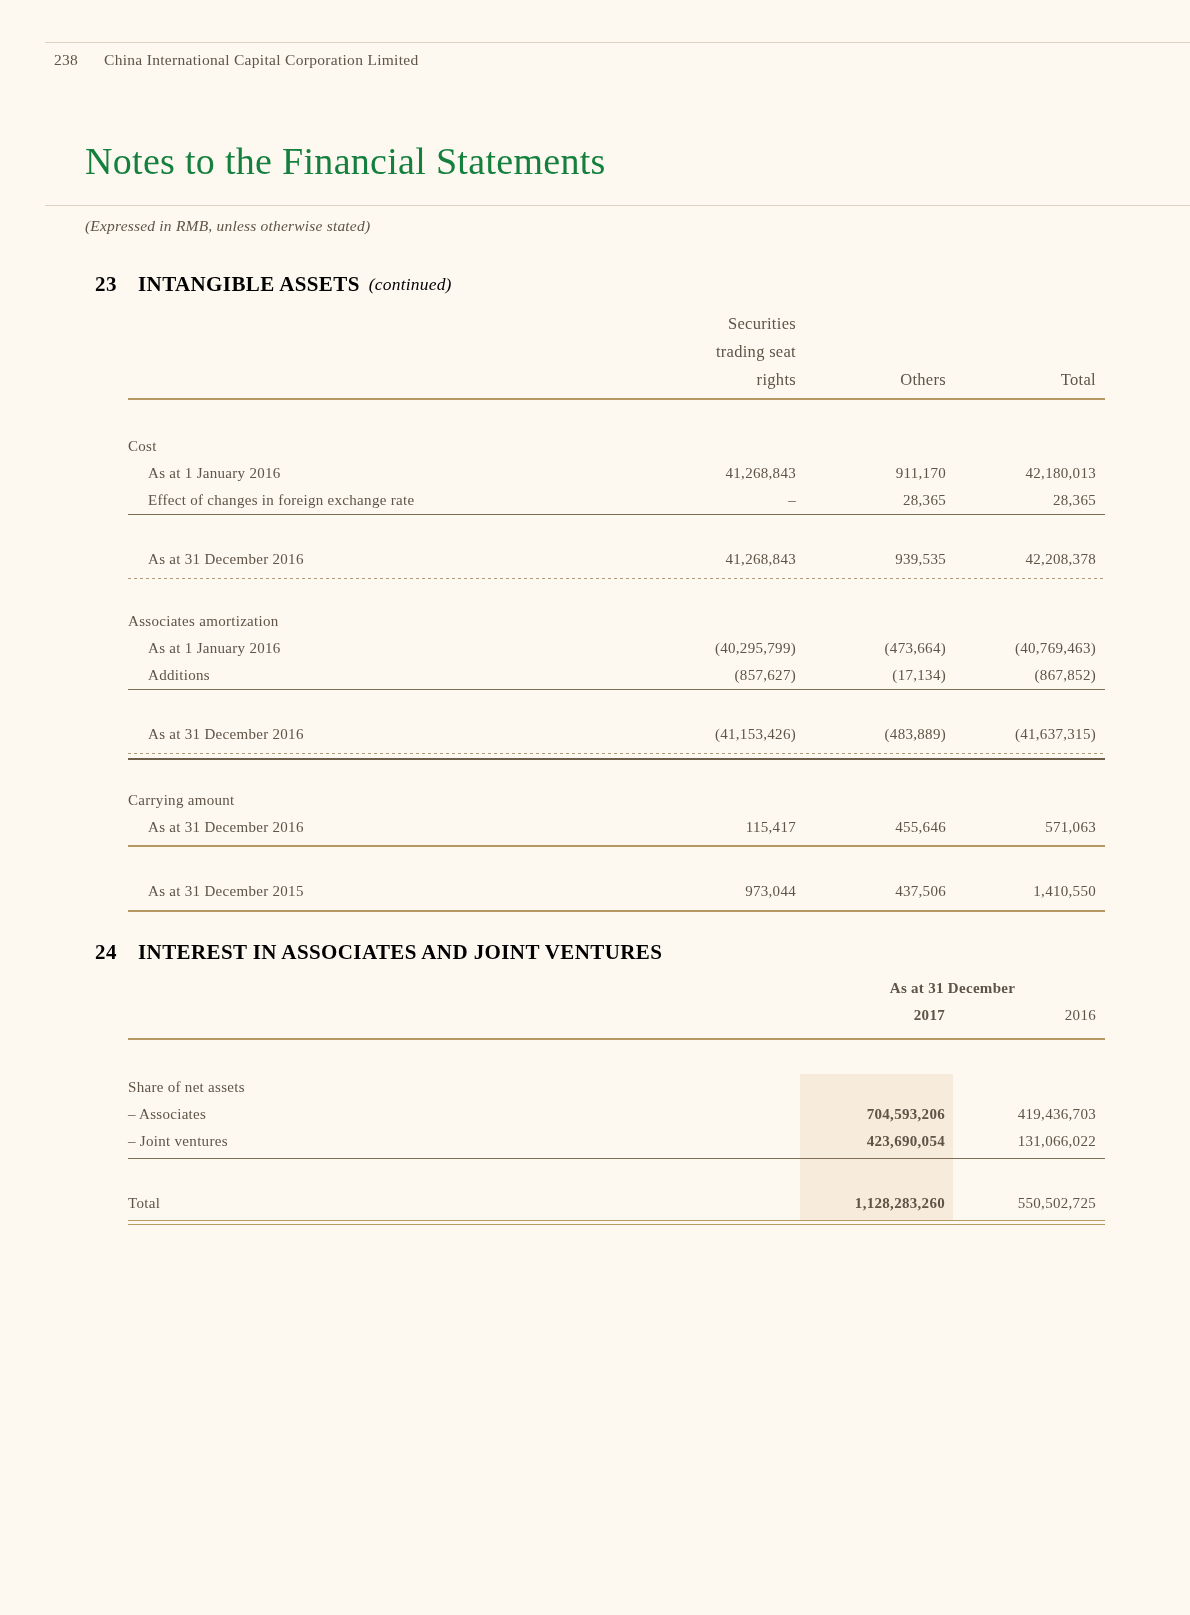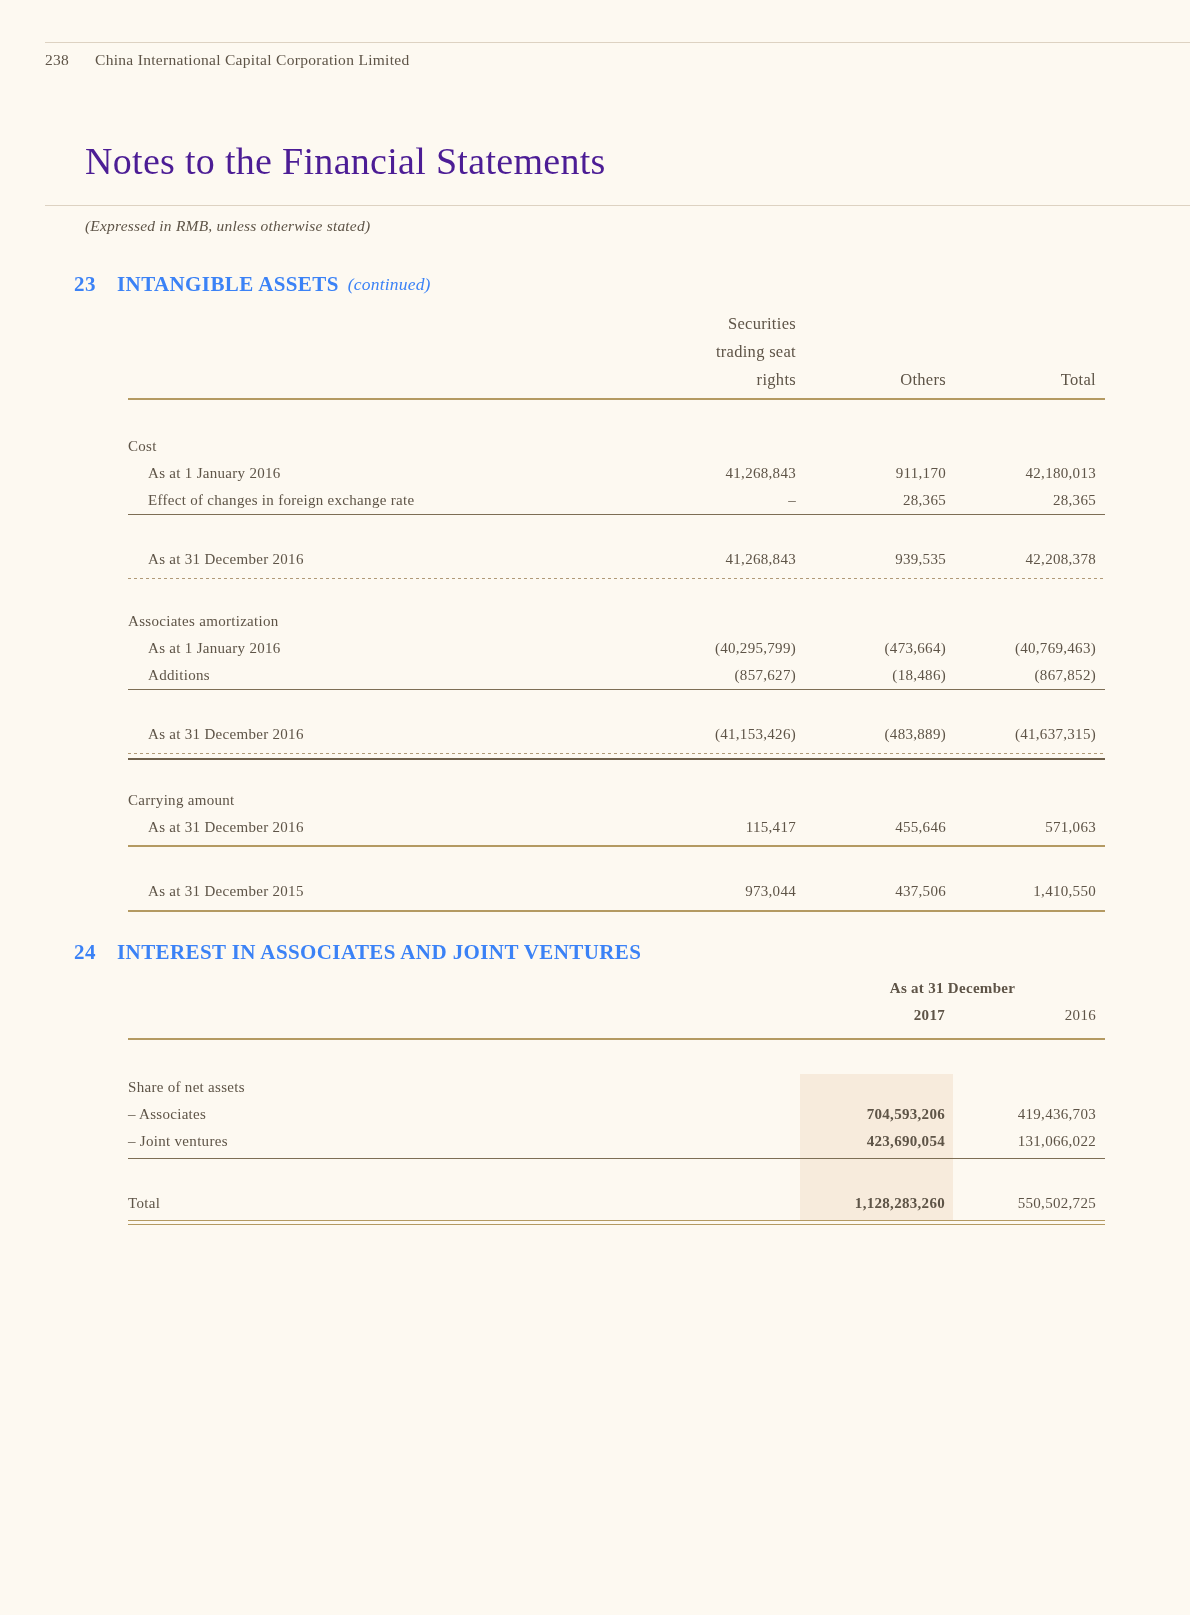--- a/index.html
+++ b/index.html
@@ -14,7 +14,7 @@
   .top-rule   { position:absolute; left:45px; right:0; top:42px;  border-top:1px solid #ddd2c2; }
   .title-rule { position:absolute; left:45px; right:0; top:205px; border-top:1px solid #ddd2c2; }
 
-  .page-header { position:absolute; left:45px; top:51px; font-size:15.5px; letter-spacing:.3px; display:flex; }
+  .page-header { position:absolute; left:54px; top:51px; font-size:15.5px; letter-spacing:.3px; display:flex; }
   .page-header .pno { width:50px; }
 
   .doc-title { position:absolute; left:85px; top:139px; font-size:38px; color:#4c1d95; letter-spacing:.3px; }

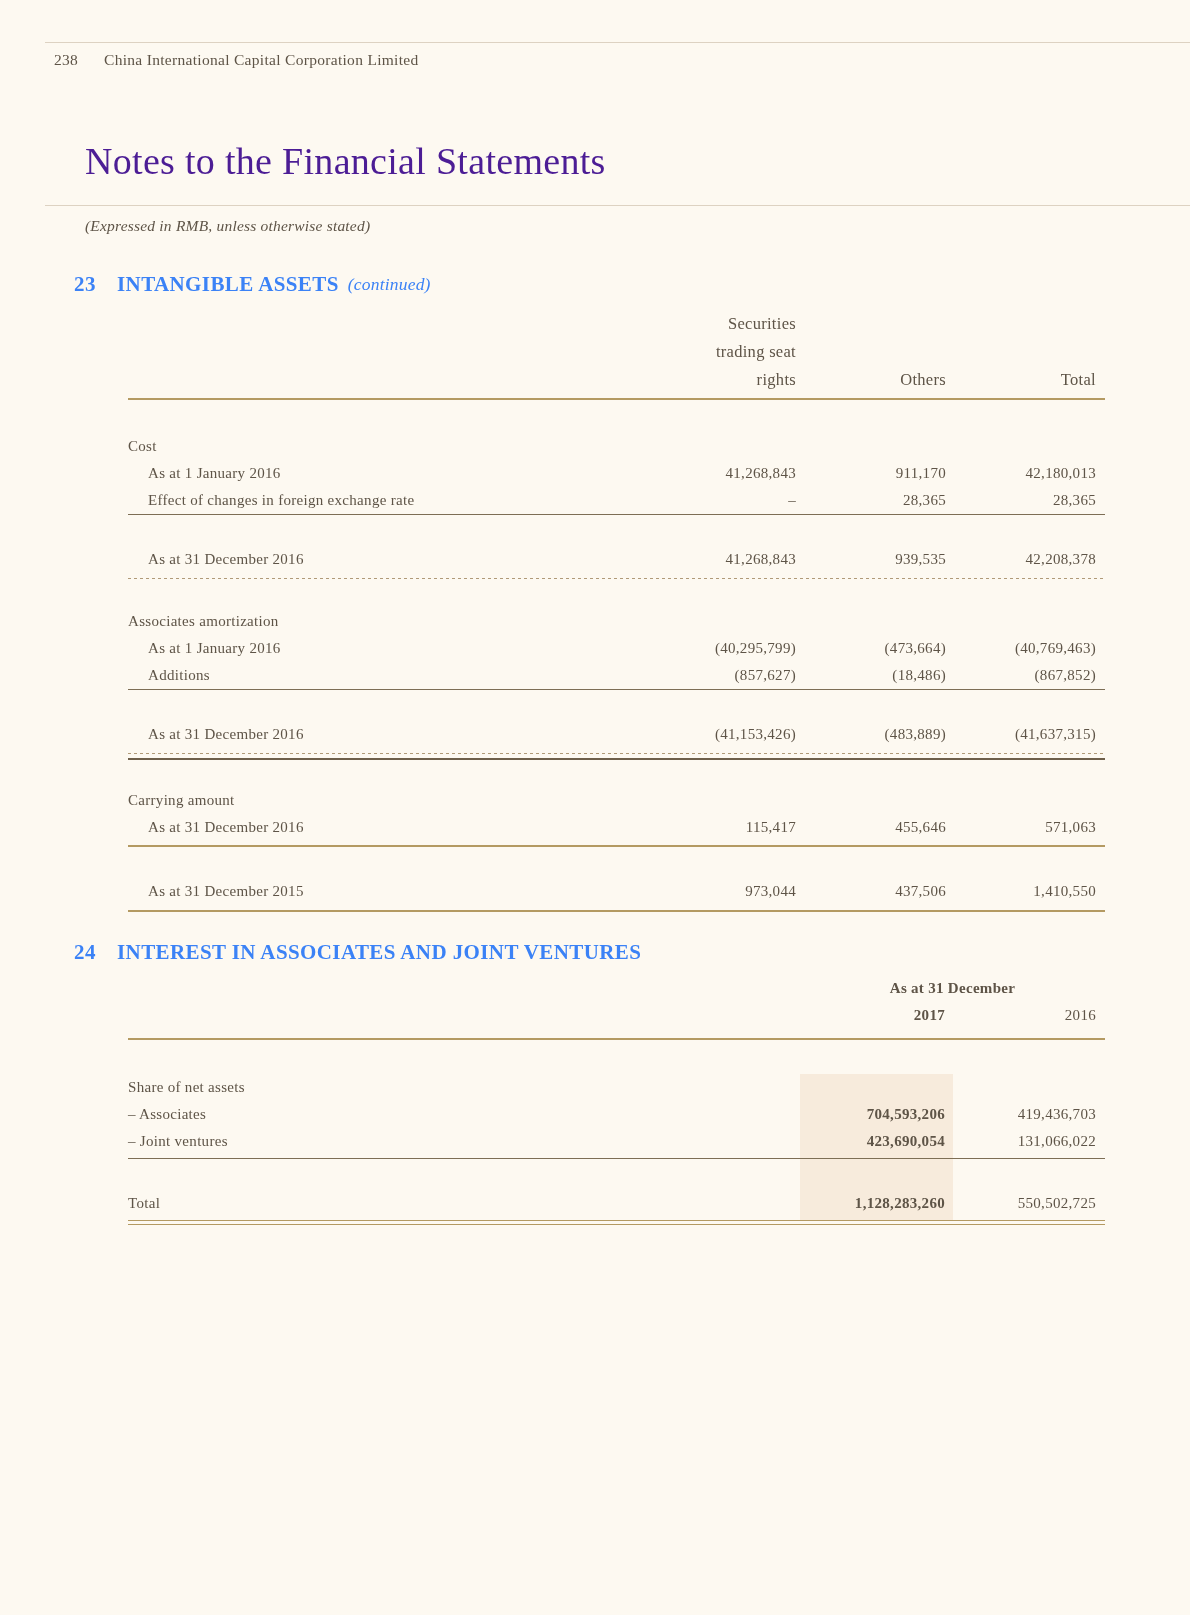--- a/index.html
+++ b/index.html
@@ -17,7 +17,7 @@
   .page-header { position:absolute; left:54px; top:51px; font-size:15.5px; letter-spacing:.3px; display:flex; }
   .page-header .pno { width:50px; }
 
-  .doc-title { position:absolute; left:85px; top:139px; font-size:38px; color:#4c1d95; letter-spacing:.3px; }
+  .doc-title { position:absolute; left:85px; top:139px; font-size:38px; color:#15803d; letter-spacing:.3px; }
   .rmb-note  { position:absolute; left:85px; top:217px; font-size:15.5px; font-style:italic; letter-spacing:.2px; }
 
   .sec-head { position:absolute; left:74px; display:flex; color:#3b82f6; font-weight:bold; font-size:21px; letter-spacing:.4px; }

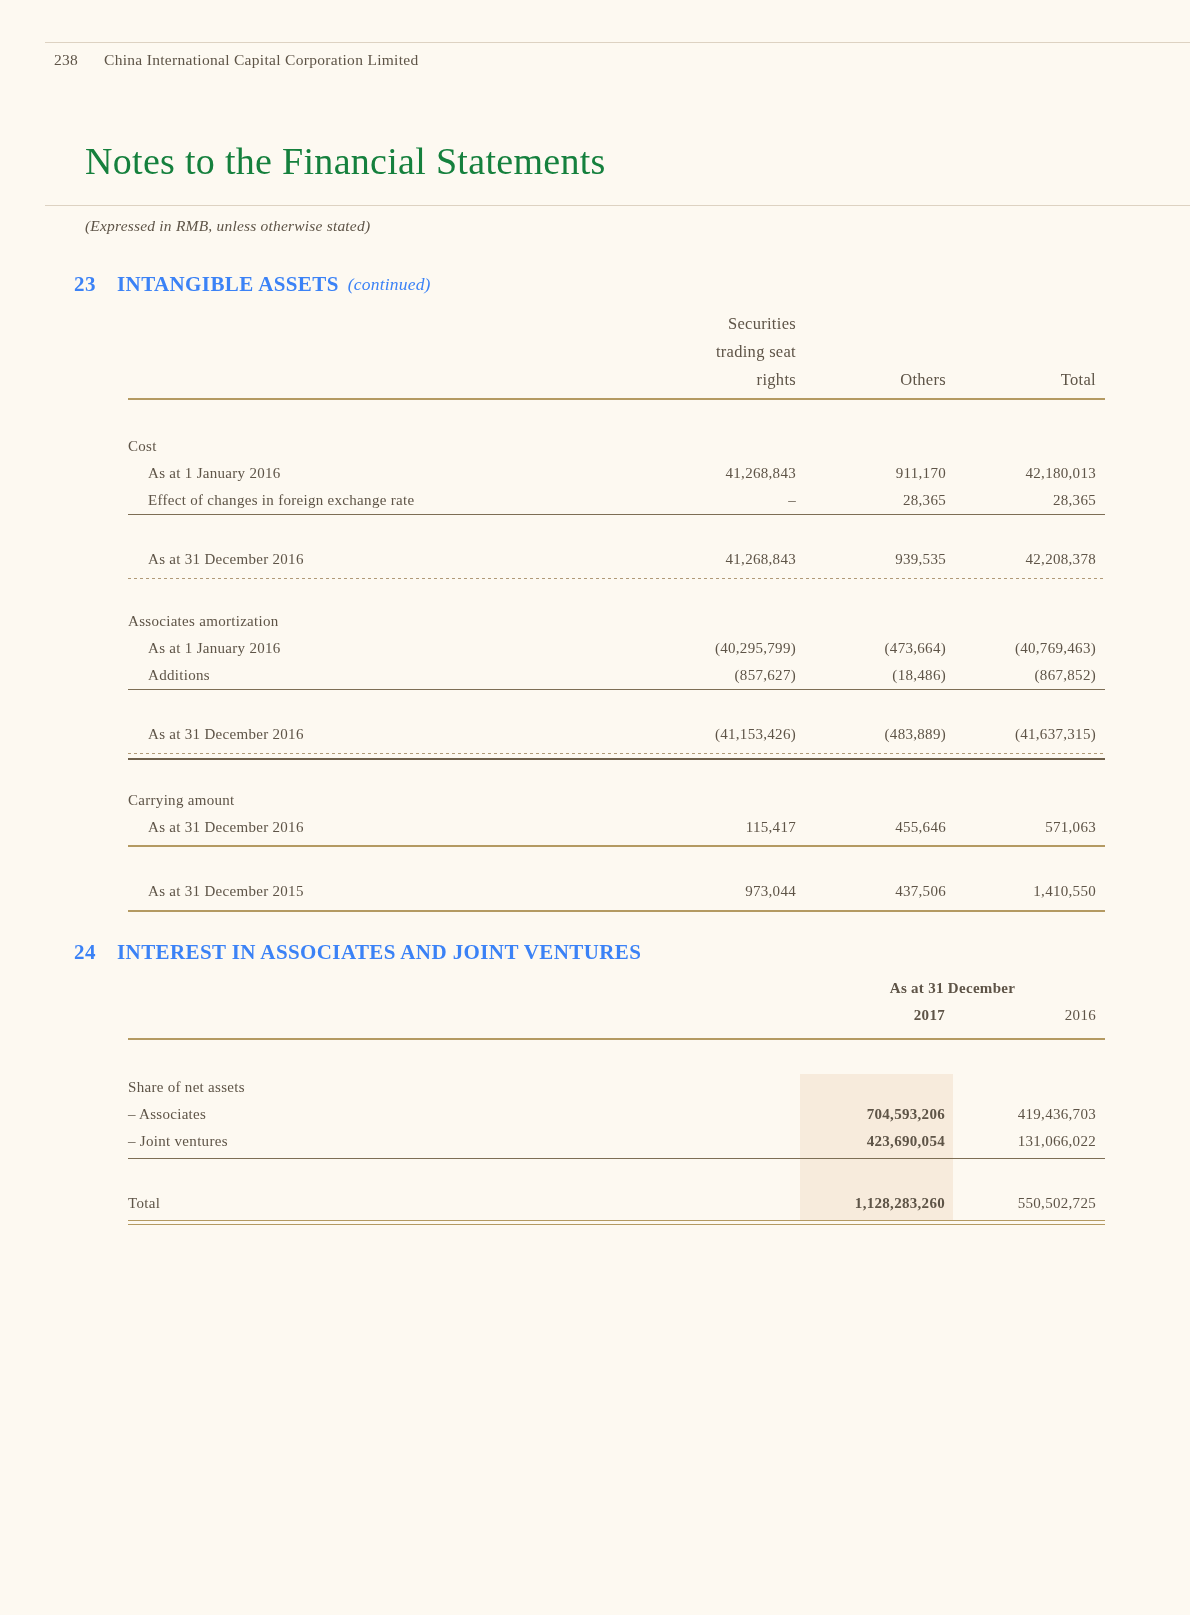--- a/index.html
+++ b/index.html
@@ -20,7 +20,7 @@
   .doc-title { position:absolute; left:85px; top:139px; font-size:38px; color:#15803d; letter-spacing:.3px; }
   .rmb-note  { position:absolute; left:85px; top:217px; font-size:15.5px; font-style:italic; letter-spacing:.2px; }
 
-  .sec-head { position:absolute; left:74px; display:flex; color:#3b82f6; font-weight:bold; font-size:21px; letter-spacing:.4px; }
+  .sec-head { position:absolute; left:95px; display:flex; color:#000000; font-weight:bold; font-size:21px; letter-spacing:.4px; }
   .sec-head .num { width:43px; }
   .sec-head .cont { font-weight:normal; font-style:italic; font-size:17.5px; margin-left:9px; position:relative; top:2px; letter-spacing:.2px;text-align:center; }
   .sec23-head { top:272px; }

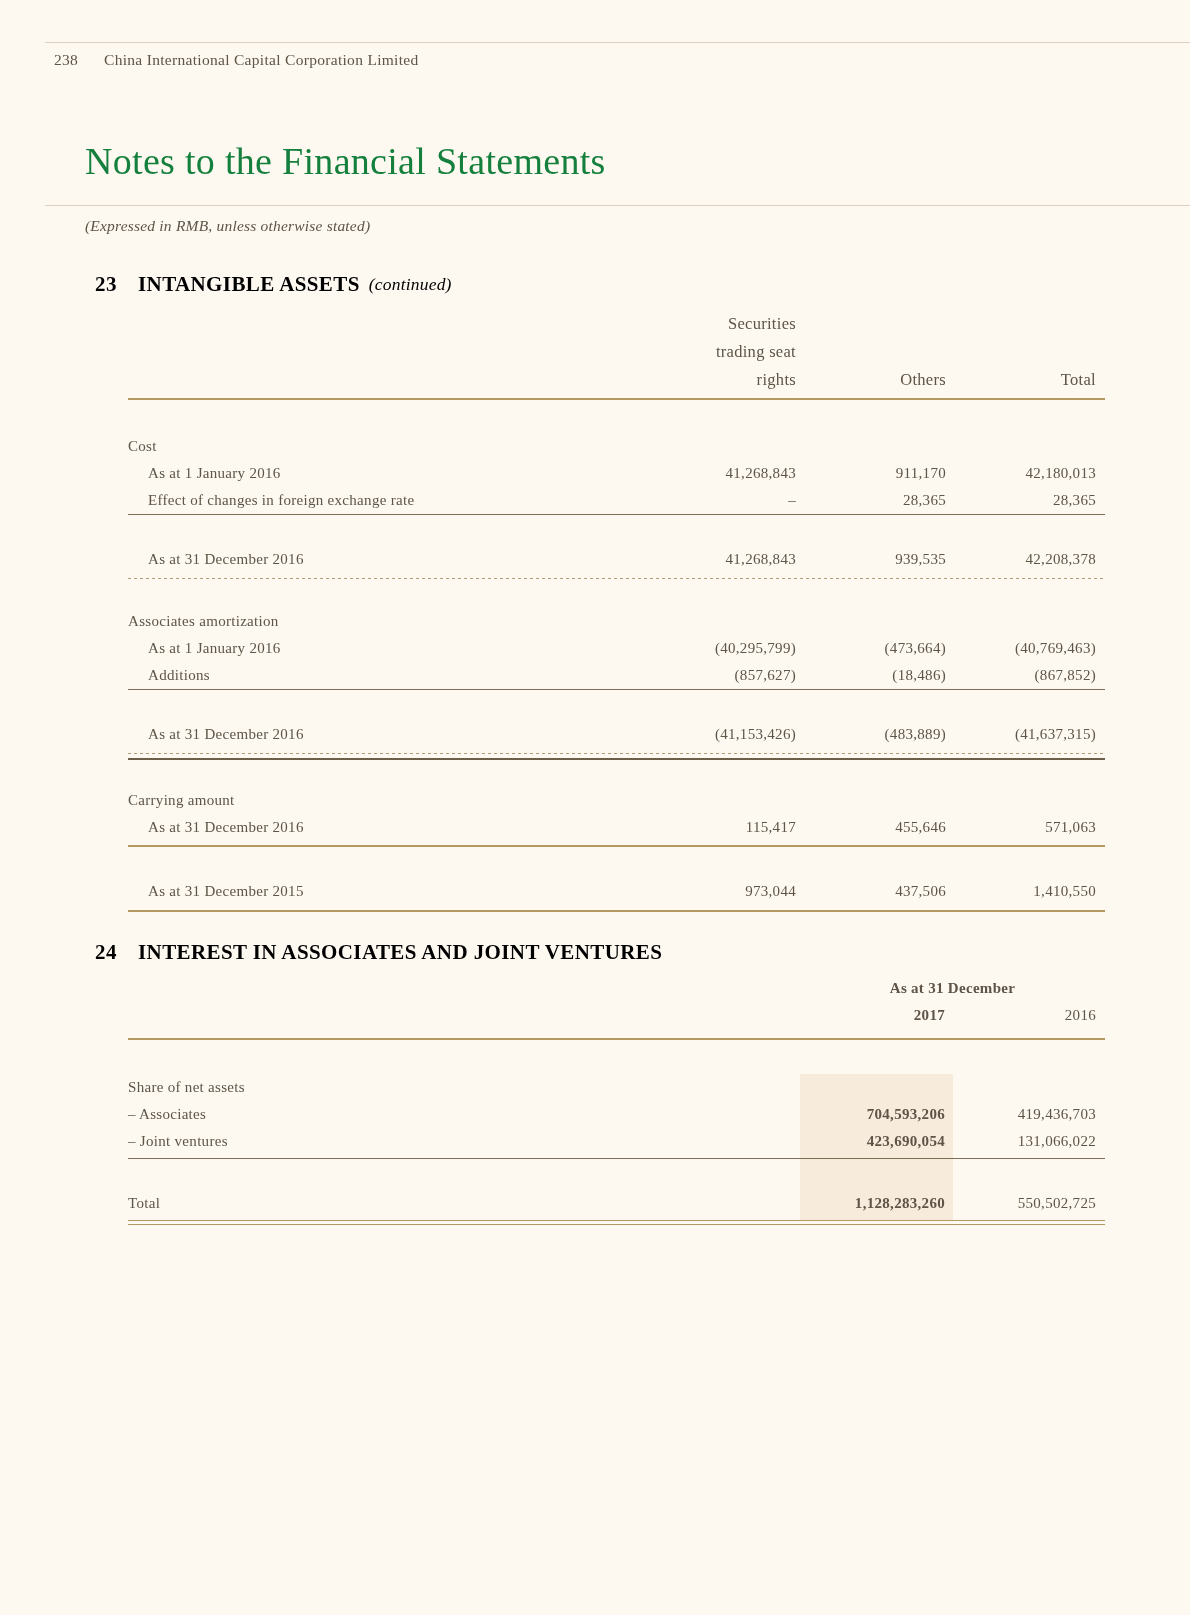--- a/index.html
+++ b/index.html
@@ -129,7 +129,7 @@
     <div class="t-row">
       <span class="cl ind">Additions</span>
       <span class="cn1">(857,627)</span>
-      <span class="cn2">(18,486)</span>
+      <span class="cn2">(17,134)</span>
       <span class="cn3">(867,852)</span>
     </div>
     <div class="rule-thin"></div>

